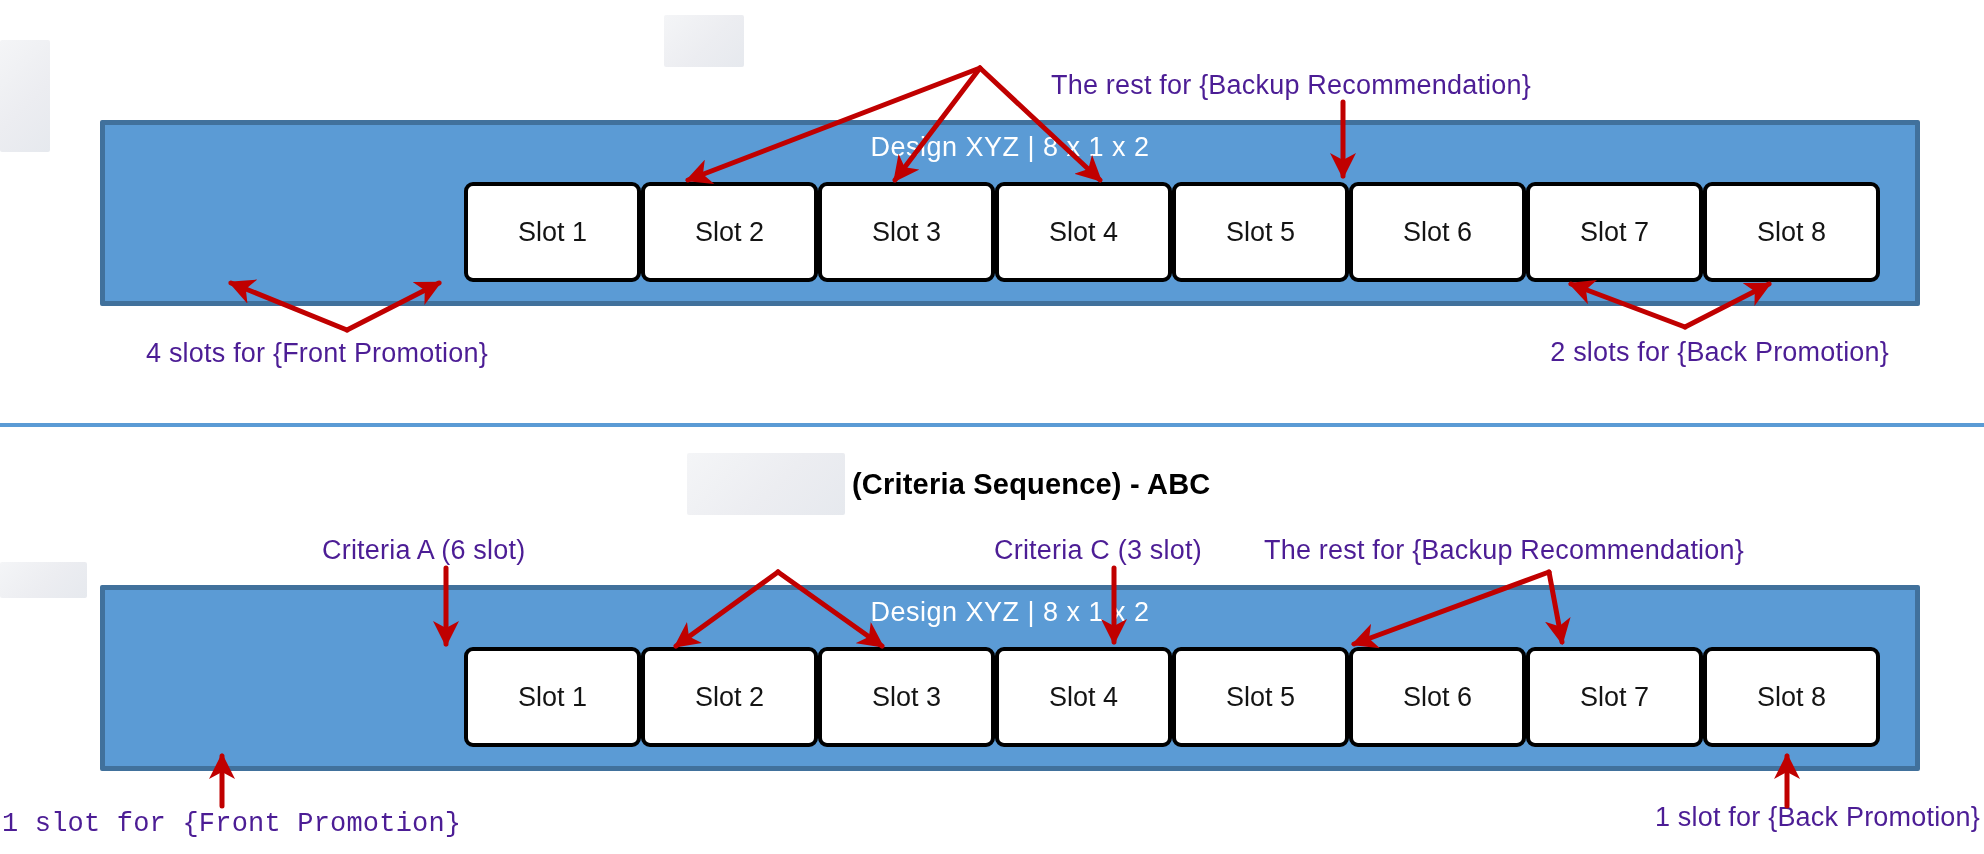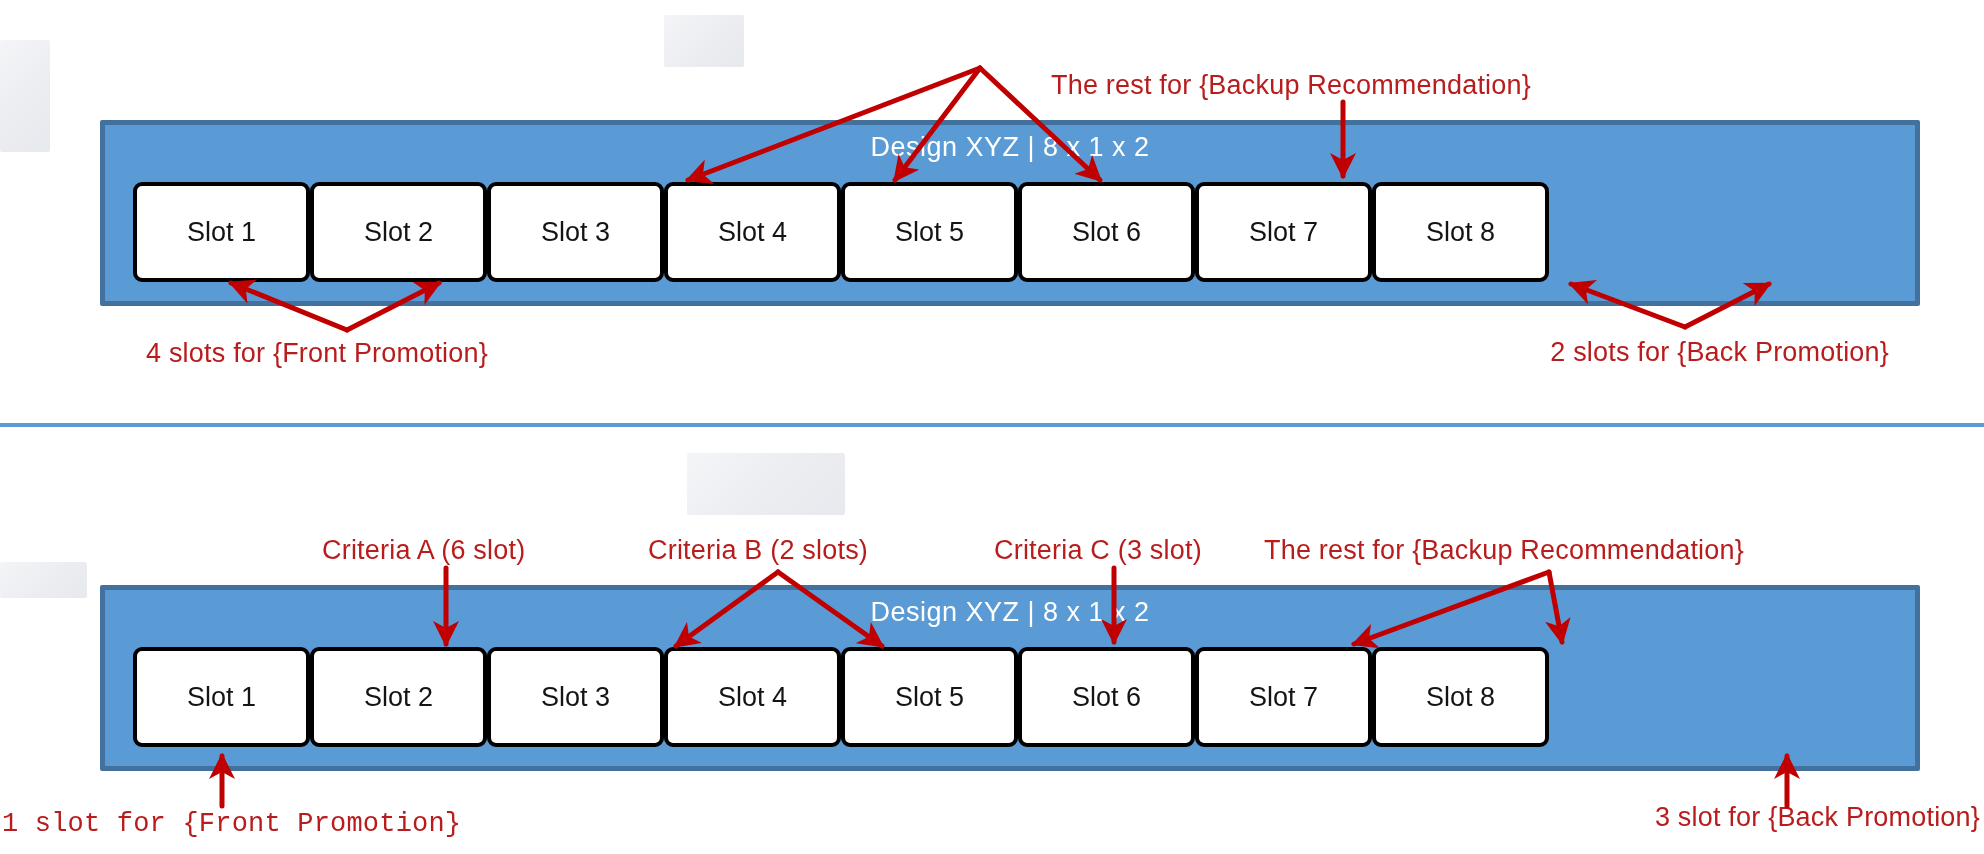--- a/index.html
+++ b/index.html
@@ -15,7 +15,7 @@
     position:absolute;font-weight:bold;font-size:29px;letter-spacing:0.2px;white-space:nowrap;
   }
   .ann{
-    position:absolute;font-size:27px;letter-spacing:0.2px;white-space:nowrap;color:#b91c1c;
+    position:absolute;font-size:27px;letter-spacing:0.2px;white-space:nowrap;color:#4c1d95;
   }
   .banner{
     position:absolute;left:100px;width:1820px;height:186px;box-sizing:border-box;

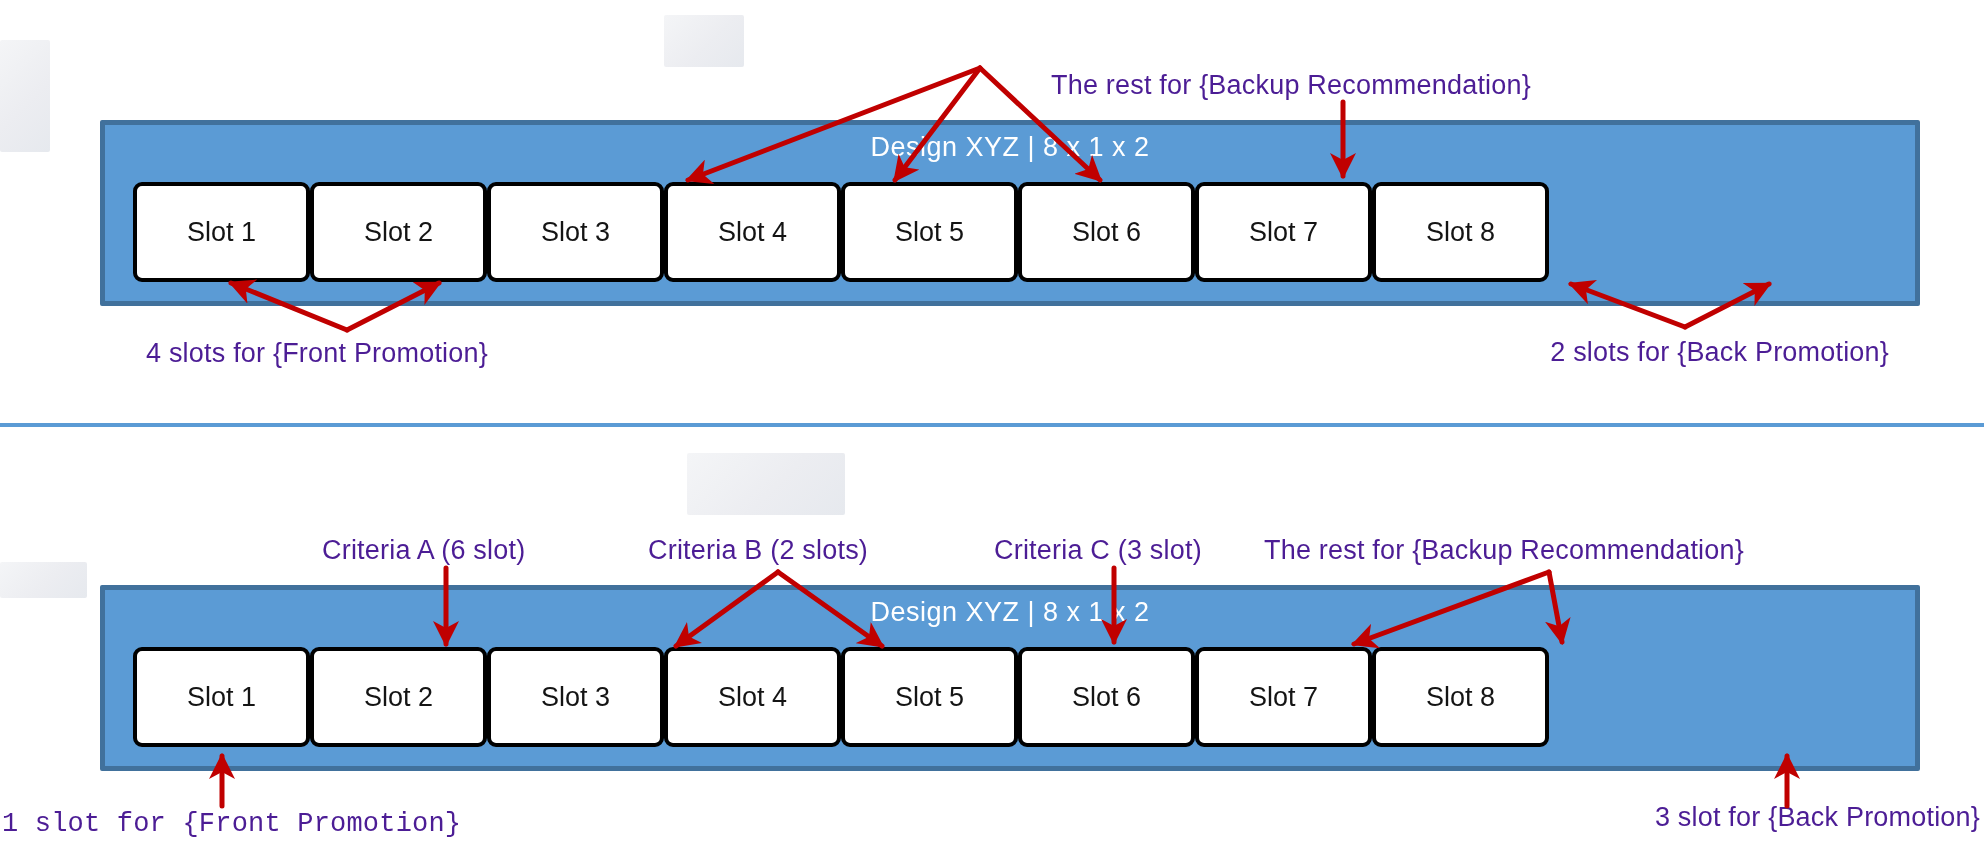--- a/index.html
+++ b/index.html
@@ -26,7 +26,7 @@
   }
   .slot-row{
     position:absolute;left:28px;top:57px;width:1747px;
-    display:flex;justify-content:flex-start;
+    display:flex;justify-content:flex-end;
   }
   .slot{
     width:177px;height:100px;box-sizing:border-box;background:#ffffff;

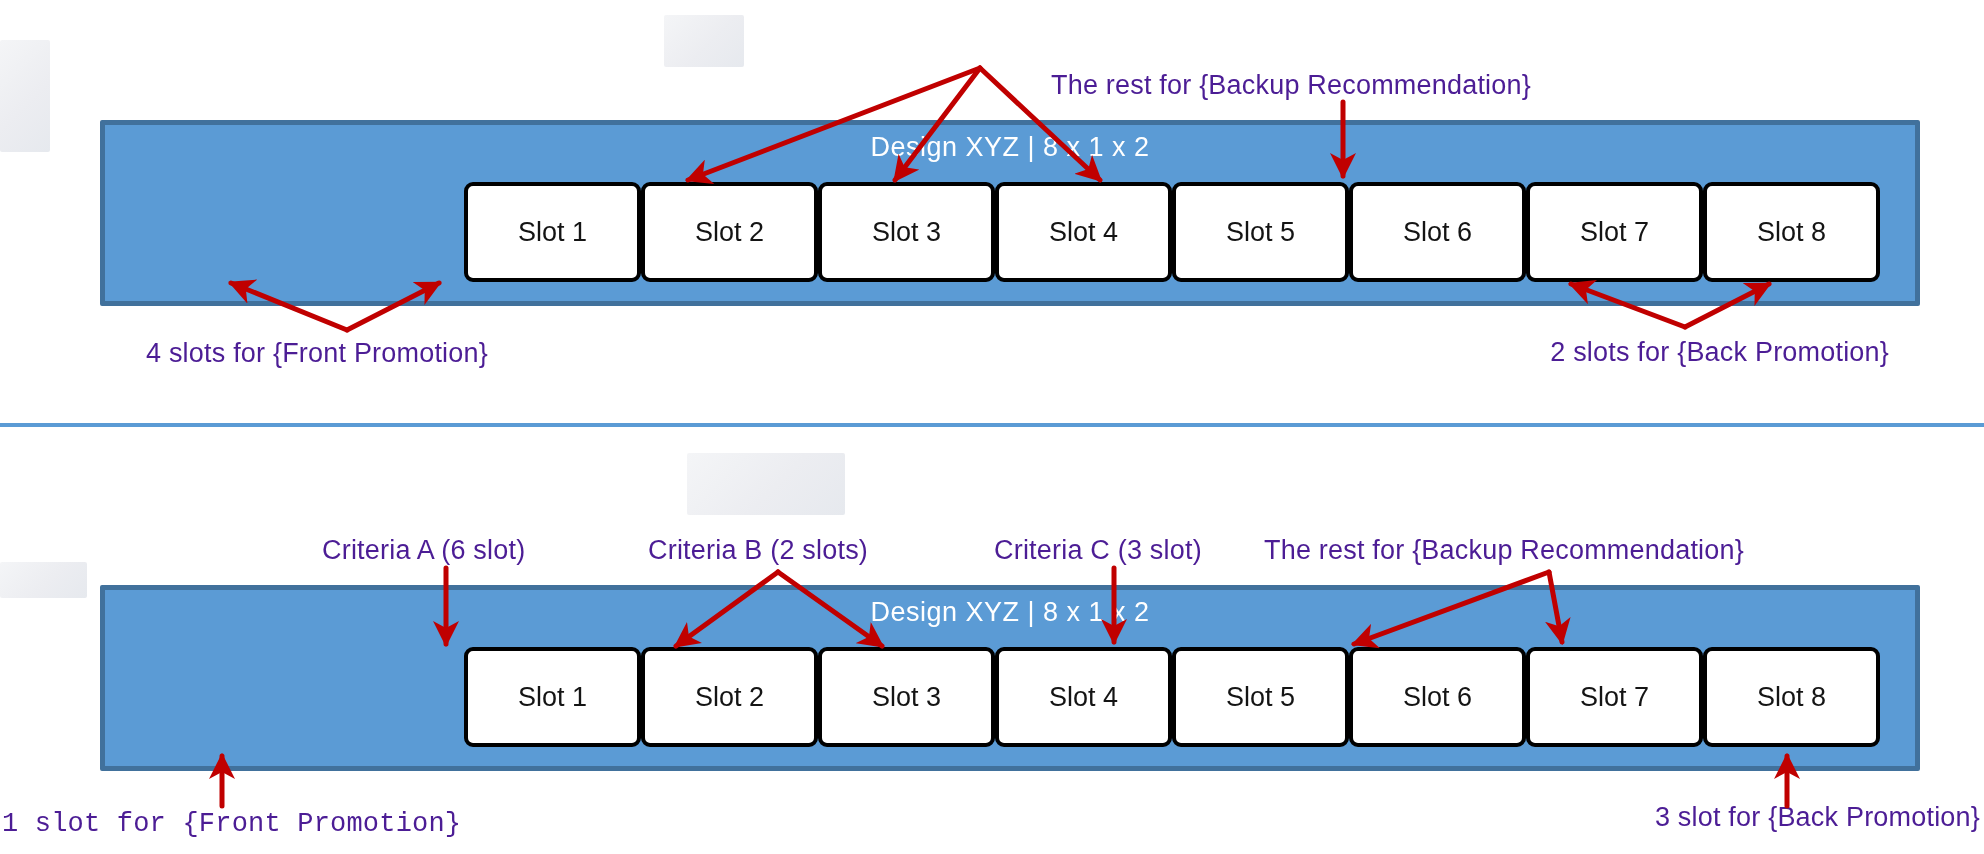--- a/index.html
+++ b/index.html
@@ -74,6 +74,7 @@
   <div class="blur-box" style="left:0;top:562px;width:87px;height:36px;"></div>
 
   <div class="blur-box" style="left:687px;top:453px;width:158px;height:62px;"></div>
+  <div class="diagram-title" style="left:852px;top:468px;">(Criteria Sequence) - ABC</div>
 
   <div class="ann" style="left:322px;top:535px;">Criteria A (6 slot)</div>
   <div class="ann" style="left:648px;top:535px;">Criteria B (2 slots)</div>

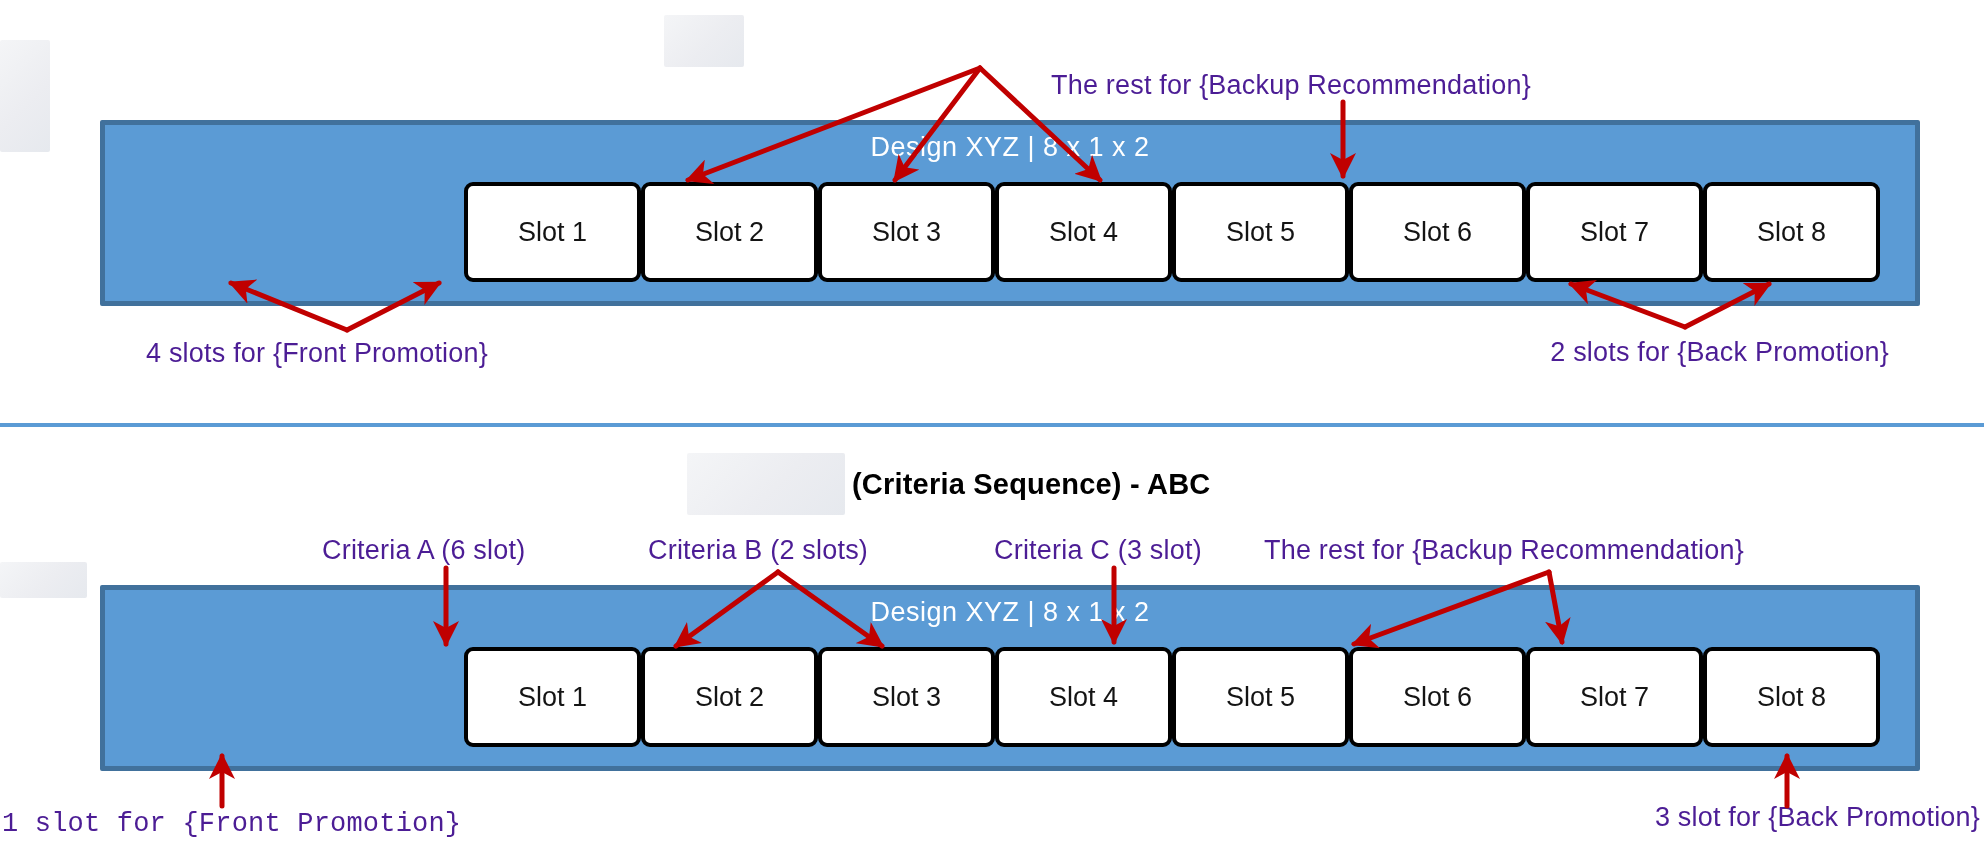--- a/index.html
+++ b/index.html
@@ -77,7 +77,6 @@
   <div class="diagram-title" style="left:852px;top:468px;">(Criteria Sequence) - ABC</div>
 
   <div class="ann" style="left:322px;top:535px;">Criteria A (6 slot)</div>
-  <div class="ann" style="left:648px;top:535px;">Criteria B (2 slots)</div>
   <div class="ann" style="left:994px;top:535px;">Criteria C (3 slot)</div>
   <div class="ann" style="left:1264px;top:535px;">The rest for {Backup Recommendation}</div>
 

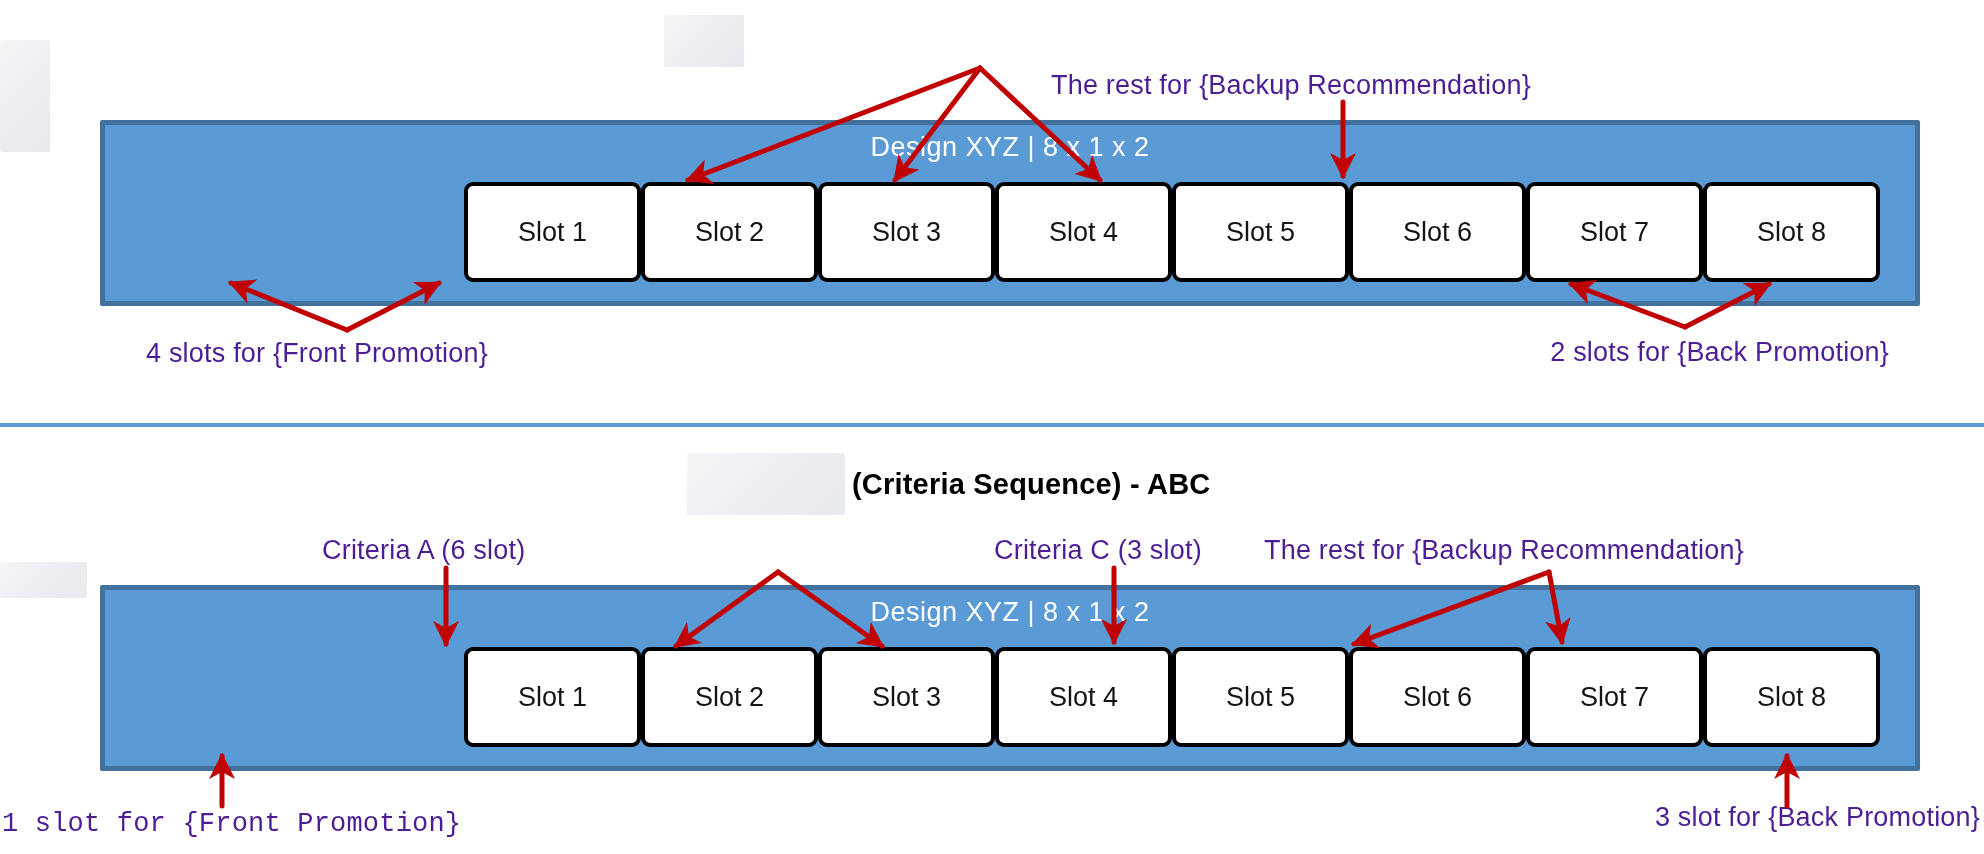--- a/index.html
+++ b/index.html
@@ -95,7 +95,7 @@
   </div>
 
   <div class="ann" style="left:2px;top:809px;font-family:Liberation Mono, monospace;">1 slot for {Front Promotion}</div>
-  <div class="ann" style="right:4px;top:802px;">3 slot for {Back Promotion}</div>
+  <div class="ann" style="right:4px;top:802px;">1 slot for {Back Promotion}</div>
 
   <svg id="arrow-overlay" width="1984" height="854" viewBox="0 0 1984 854">
     <defs>

